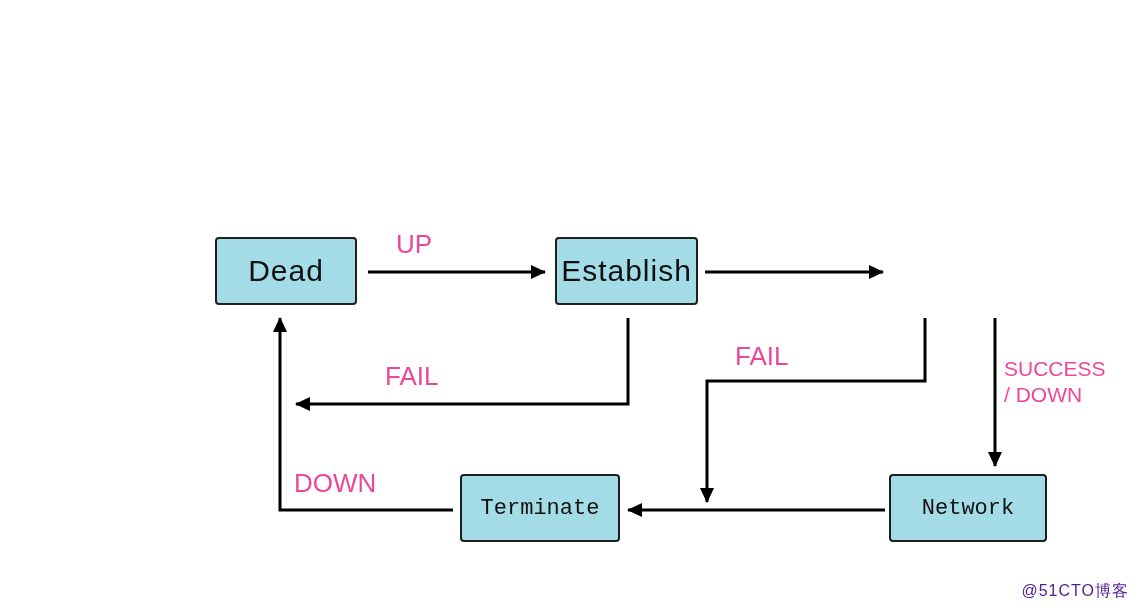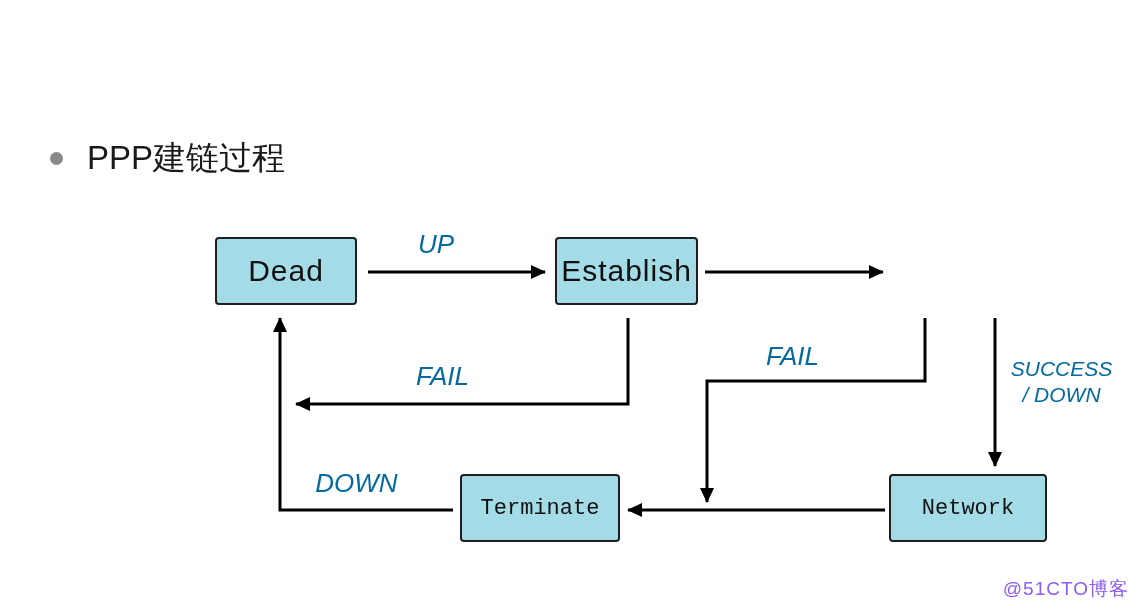--- a/index.html
+++ b/index.html
@@ -104,10 +104,6 @@
 <div class="slide">
 
 
-  <div class="bullet-row">
-    <span class="bullet-dot"></span>
-    <span class="bullet-text">PPP建链过程</span>
-  </div>
 
   <div class="diagram">
 

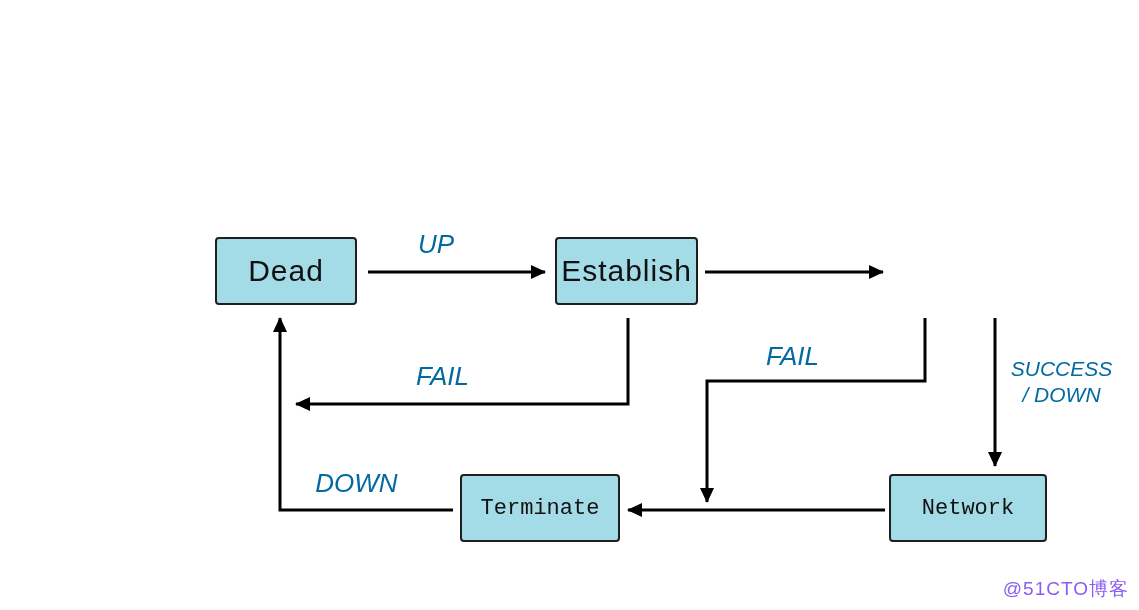--- a/index.html
+++ b/index.html
@@ -77,11 +77,9 @@
   }
   .edge-label {
     position: absolute;
-    text-align: center;
     font-size: 26px;
-    color: #0369a1;
+    color: #ec4899;
     white-space: nowrap;
-    font-style: italic;
   }
   .edge-label.small {
     font-size: 21px;

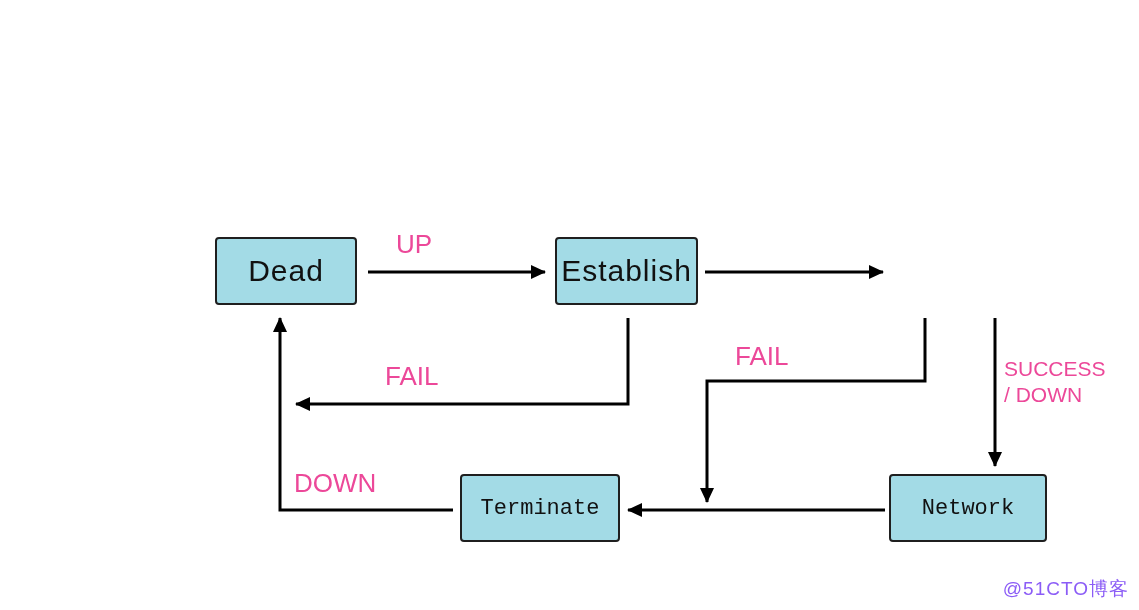--- a/index.html
+++ b/index.html
@@ -91,8 +91,8 @@
     position: absolute;
     right: 10px;
     bottom: 8px;
-    font-size: 19px;
-    color: #8b5cf6;
+    font-size: 16px;
+    color: #4c1d95;
     letter-spacing: 1px;
   }
 </style>

